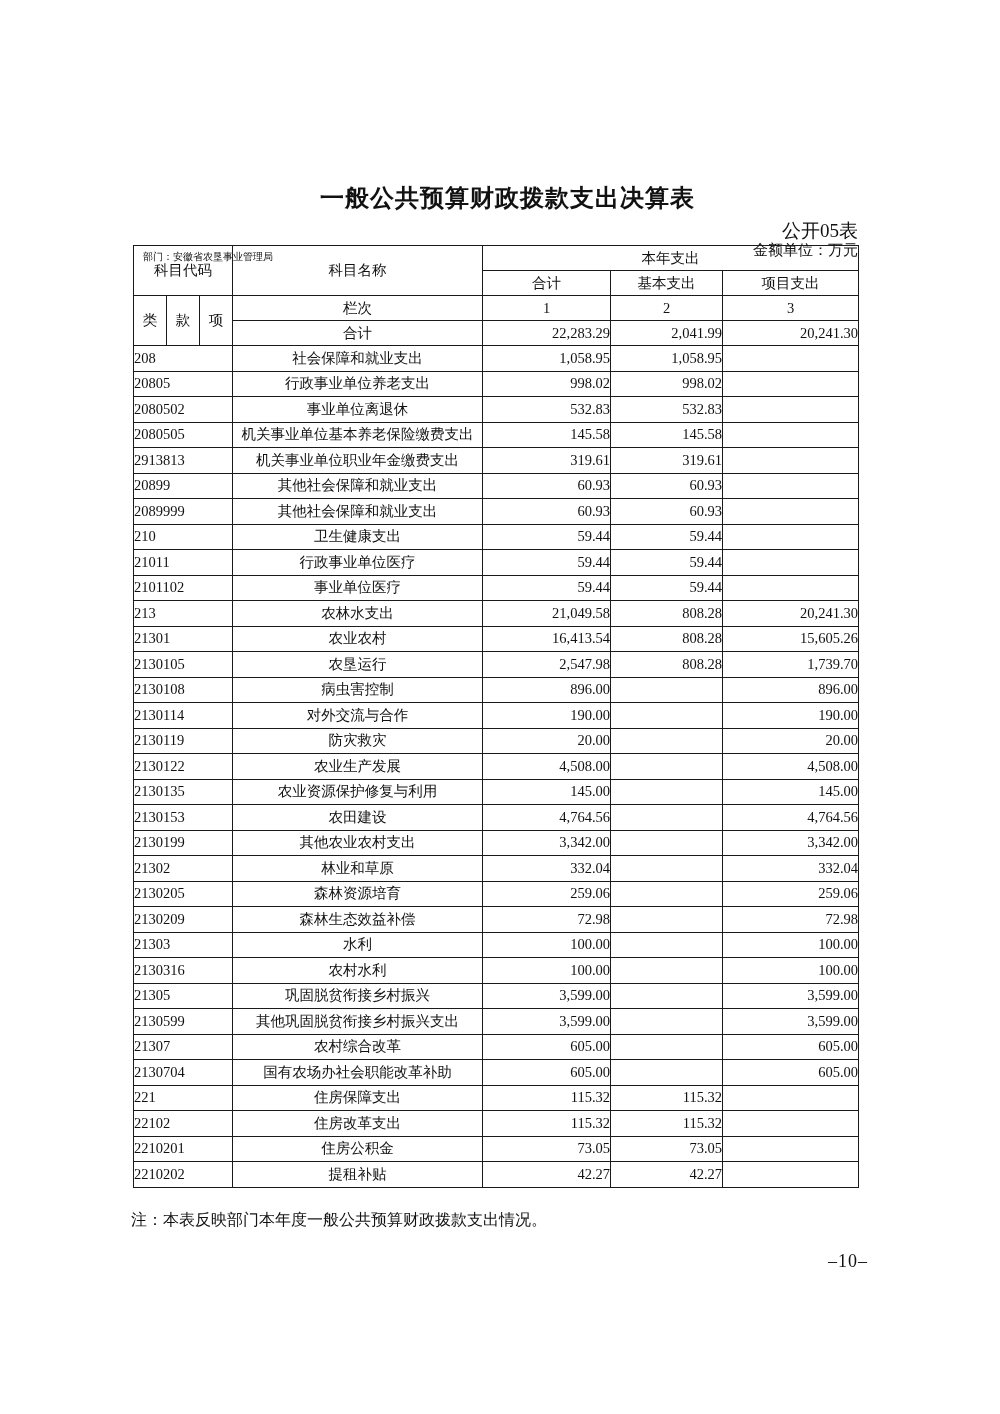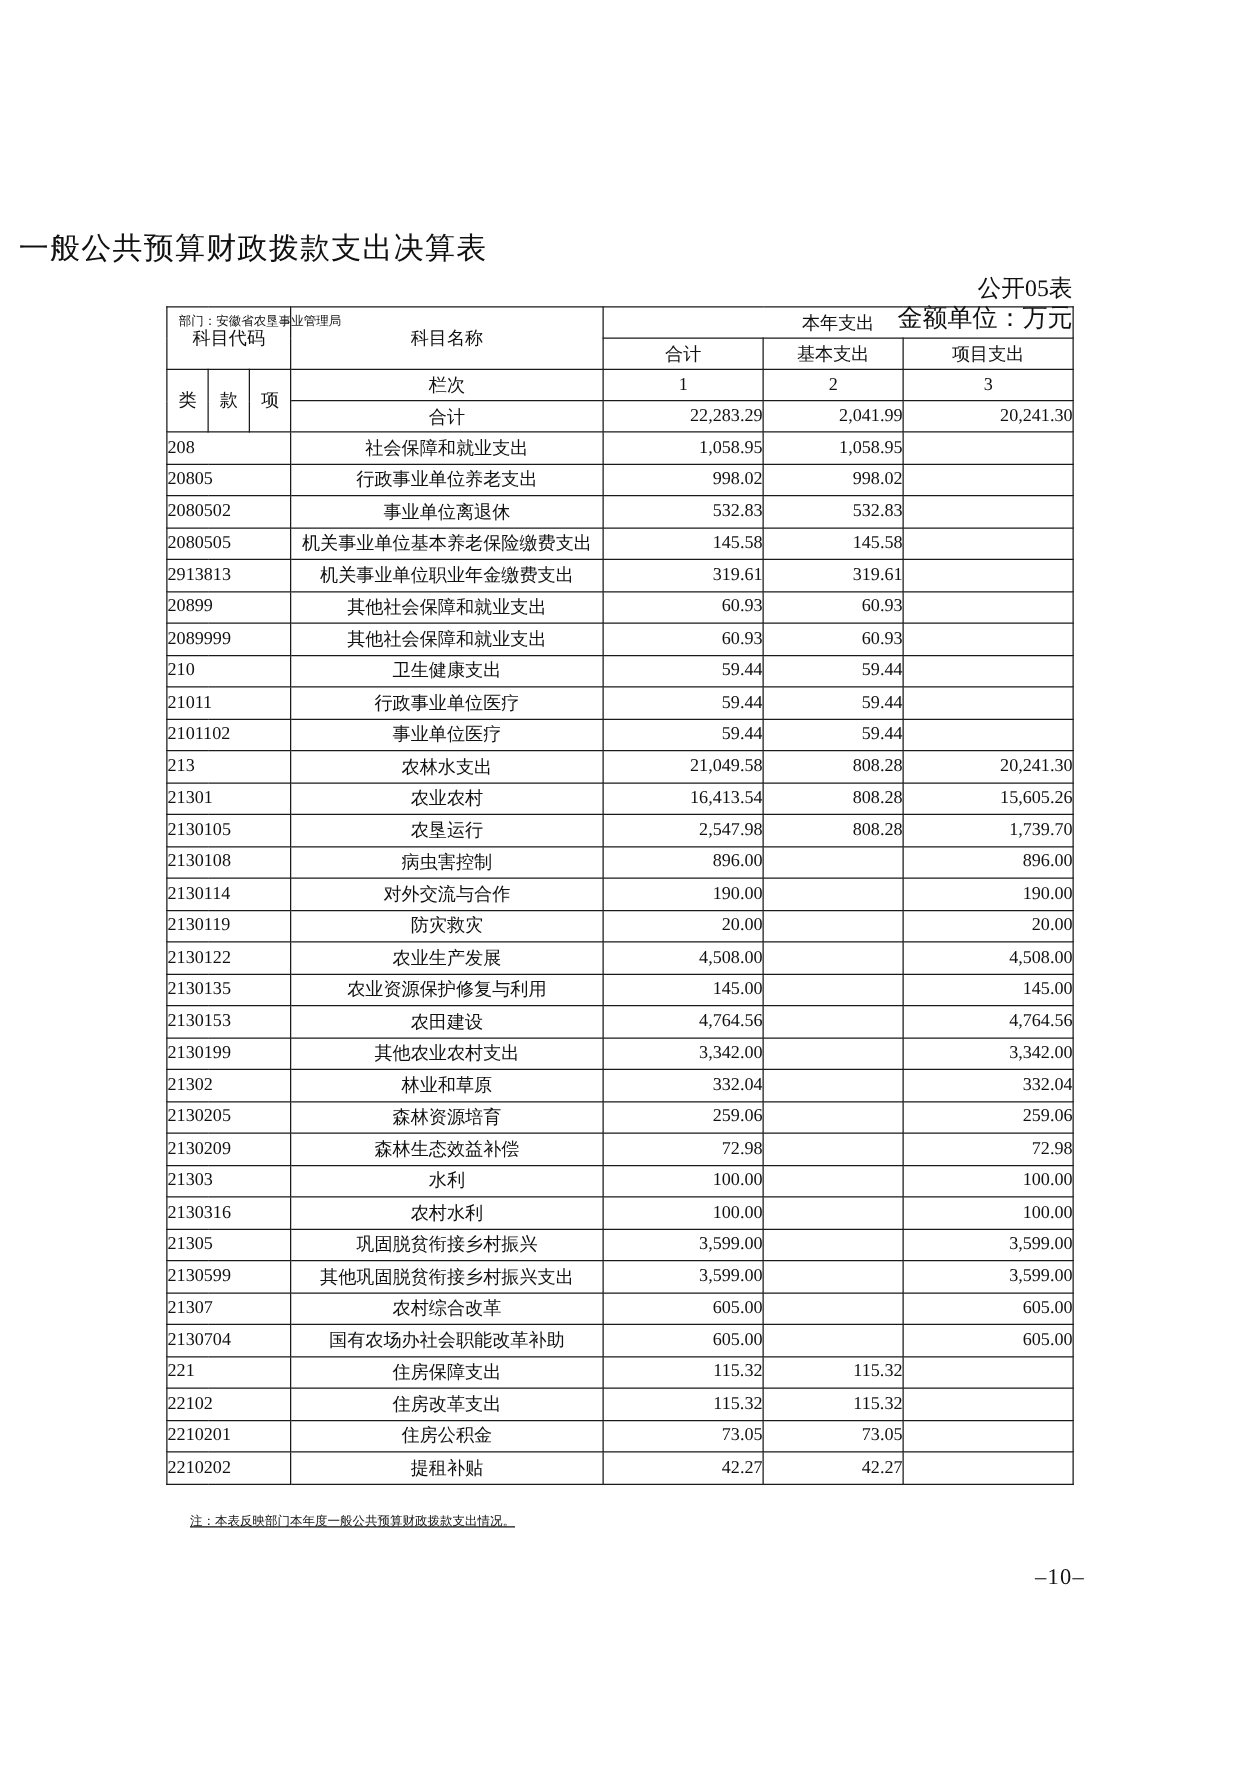--- a/index.html
+++ b/index.html
@@ -18,9 +18,10 @@
     top: 182px;
     left: 0;
     width: 100%;
+    text-align: center;
     font-family: "Liberation Sans", "DejaVu Sans", sans-serif;
     font-size: 24px;
-    font-weight: 400;
+    font-weight: 700;
     letter-spacing: 1px;
     padding-left: 15px;
   }

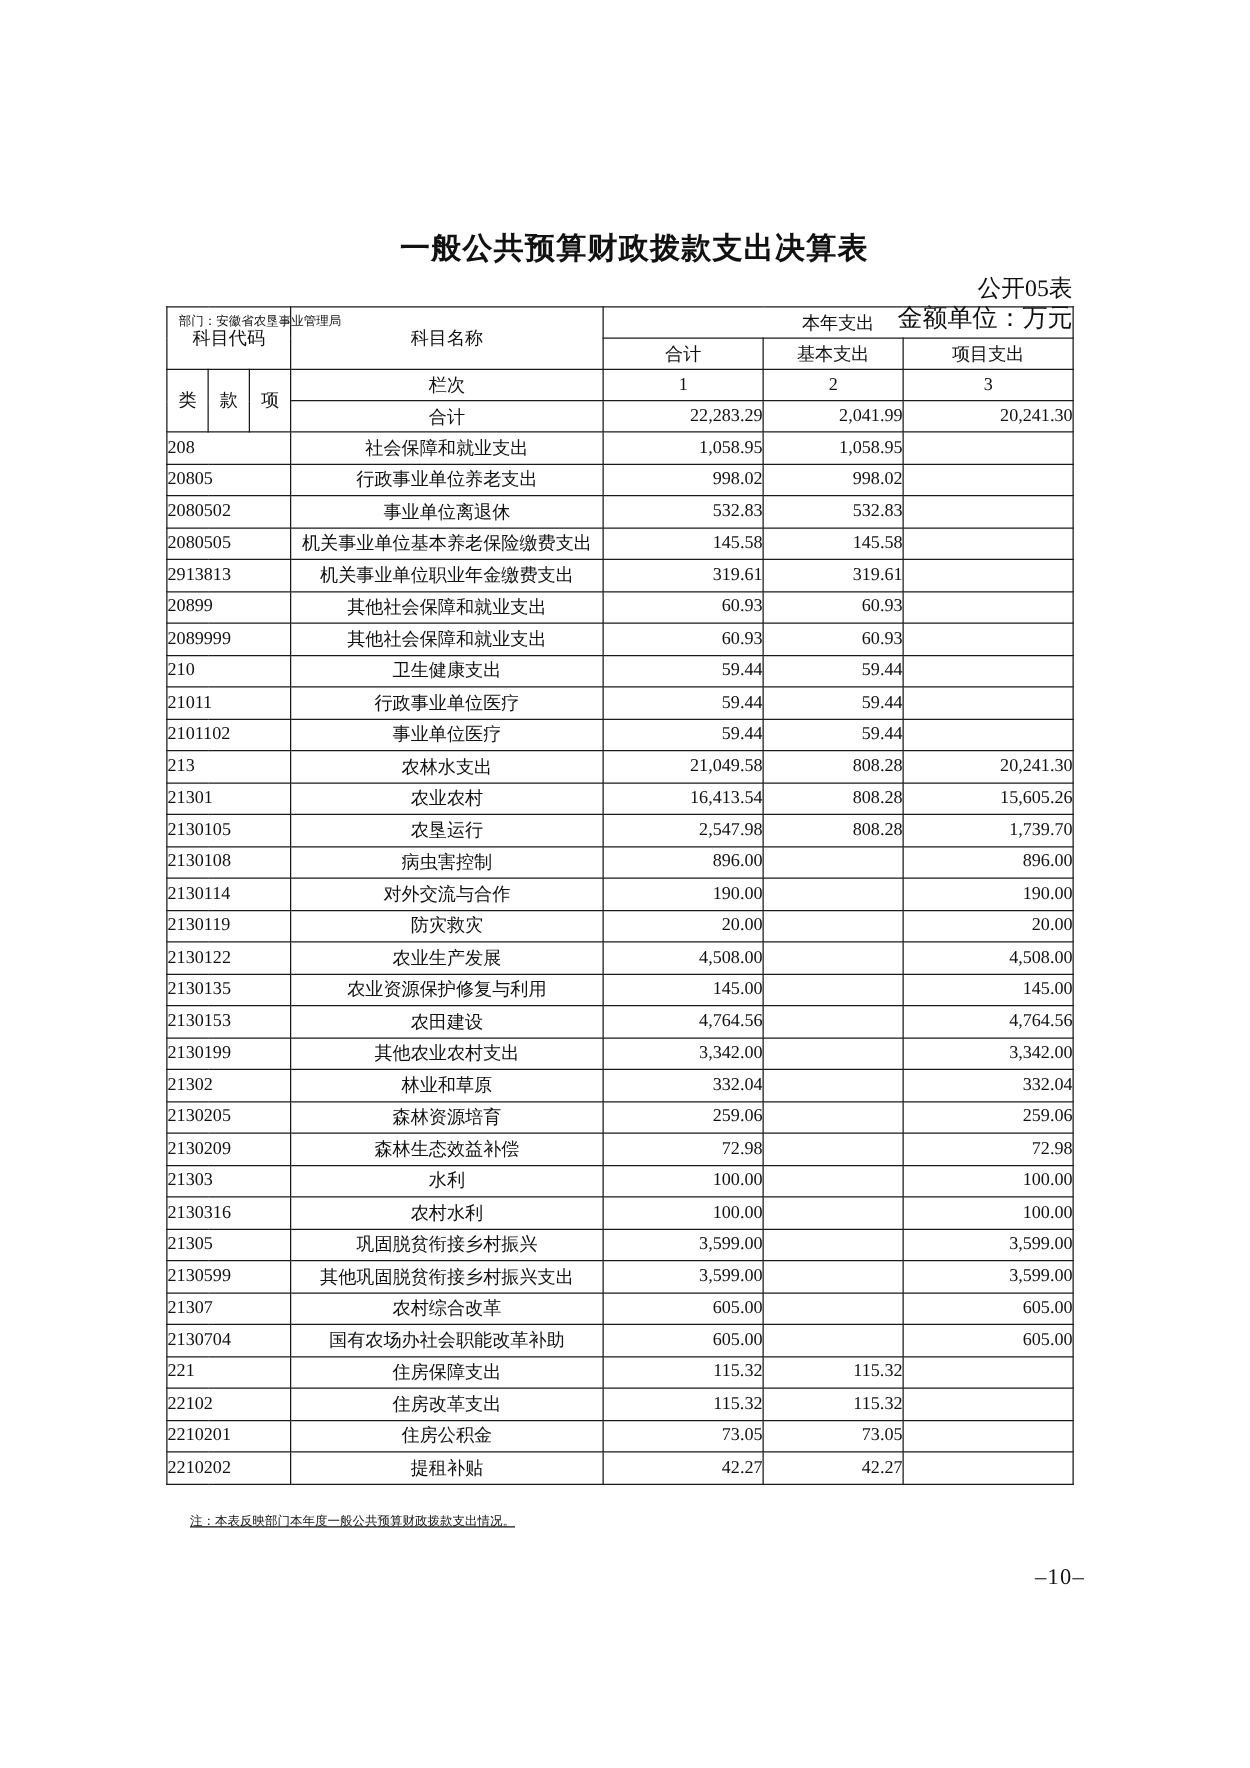--- a/index.html
+++ b/index.html
@@ -41,7 +41,7 @@
     position: absolute;
     top: 241px;
     right: 142px;
-    font-size: 20px;
+    font-size: 15px;
   }
   table.budget {
     position: absolute;

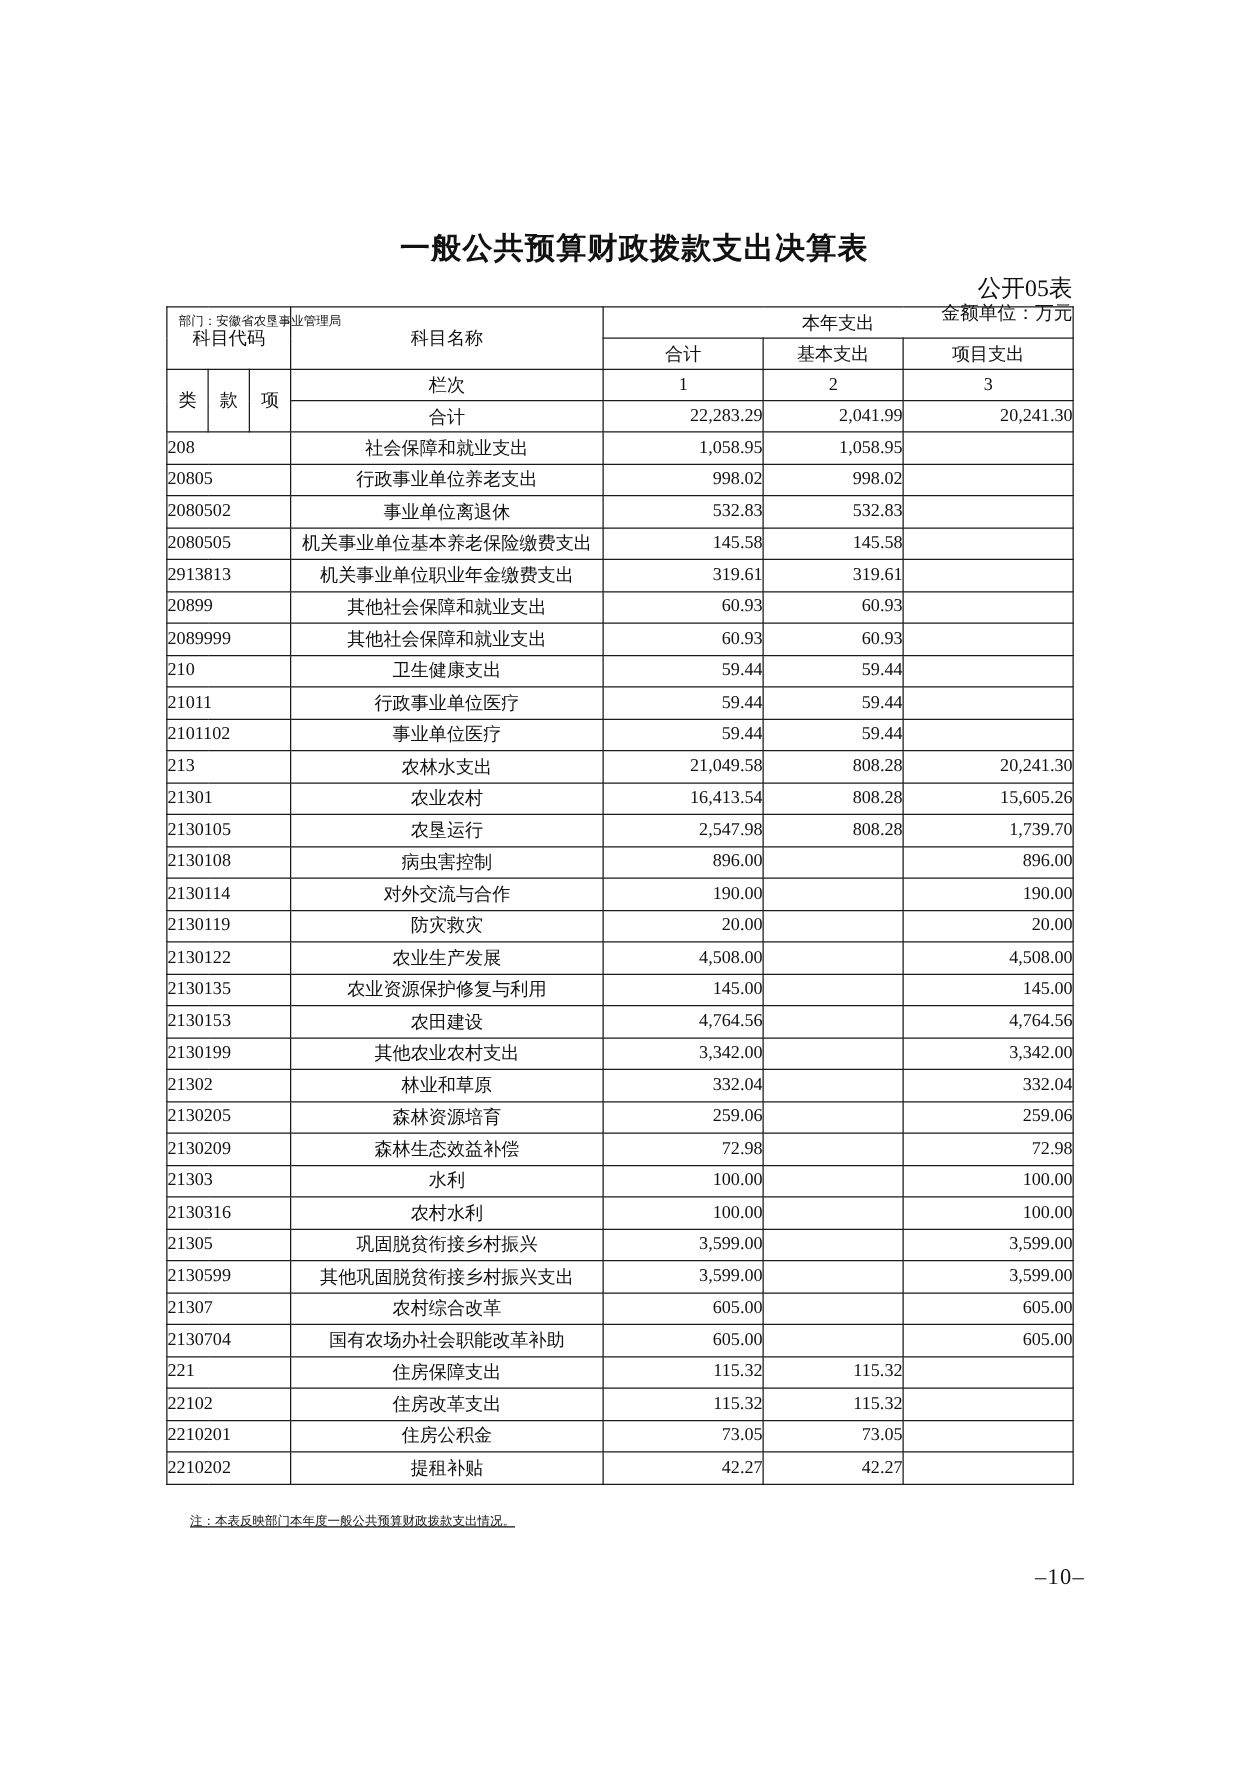--- a/index.html
+++ b/index.html
@@ -69,9 +69,8 @@
   .note-line {
     position: absolute;
     top: 1210px;
-    left: 152px;
-    font-size: 10px;
-    text-decoration: underline;
+    left: 131px;
+    font-size: 16px;
   }
   .page-number {
     position: absolute;

